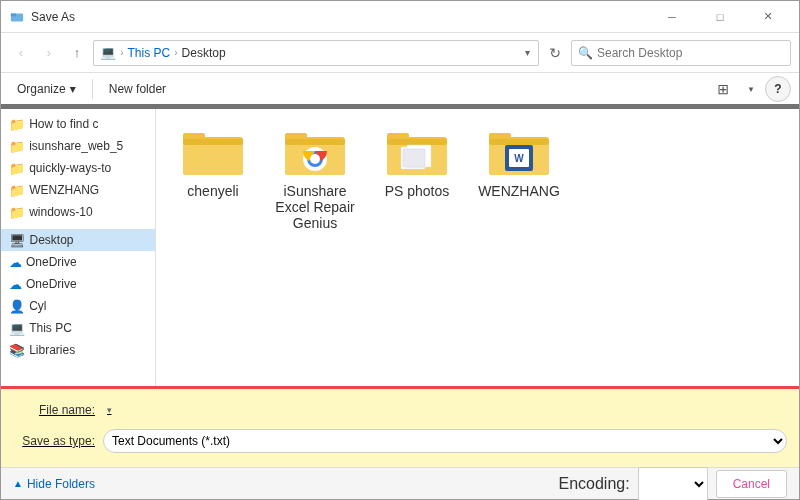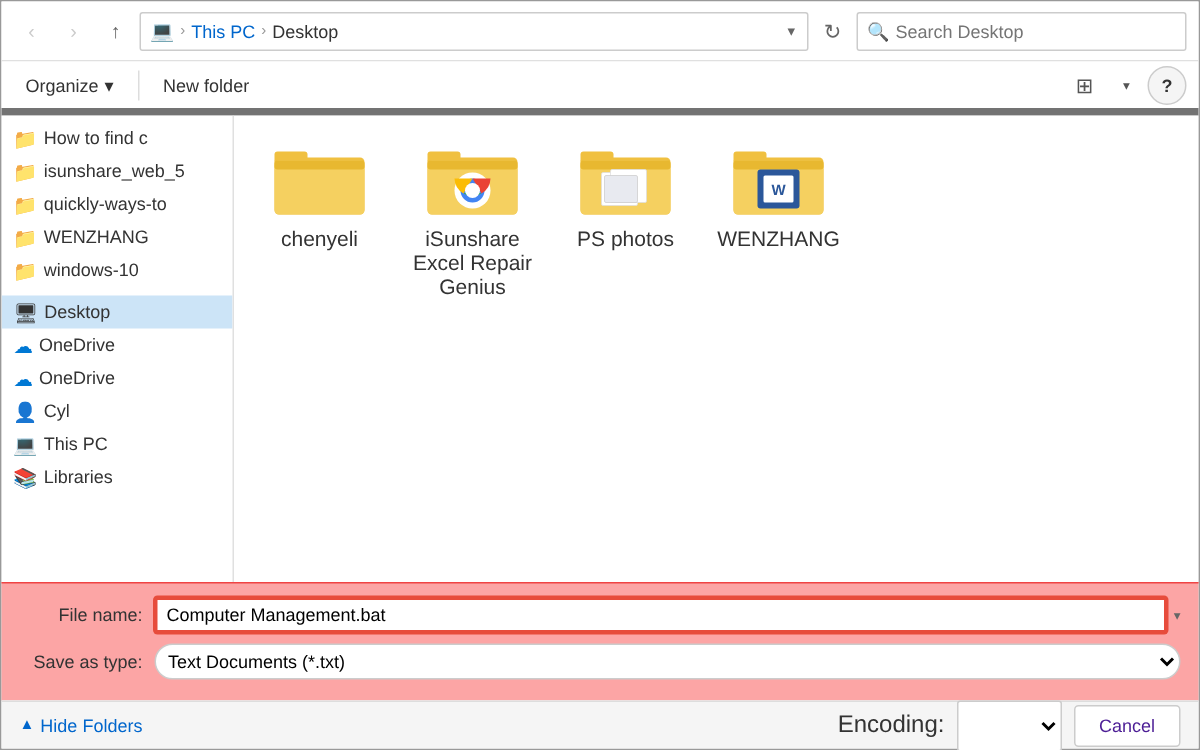--- a/index.html
+++ b/index.html
@@ -401,6 +401,20 @@
 
 <div class="window">
 
+  <div class="title-bar">
+    <div class="title-bar-icon">
+      <svg width="14" height="14" viewBox="0 0 16 16">
+        <rect x="1" y="4" width="14" height="9" rx="1" fill="#4a9ede" opacity="0.8"></rect>
+        <rect x="1" y="4" width="6" height="3" rx="0.5" fill="#4a9ede"></rect>
+      </svg>
+    </div>
+    <span class="title-bar-title">Save As</span>
+    <div class="title-bar-controls">
+      <button class="title-btn">─</button>
+      <button class="title-btn">□</button>
+      <button class="title-btn close">✕</button>
+    </div>
+  </div>
 
   <div class="address-bar">
     <button class="nav-btn disabled" title="Back">‹</button>

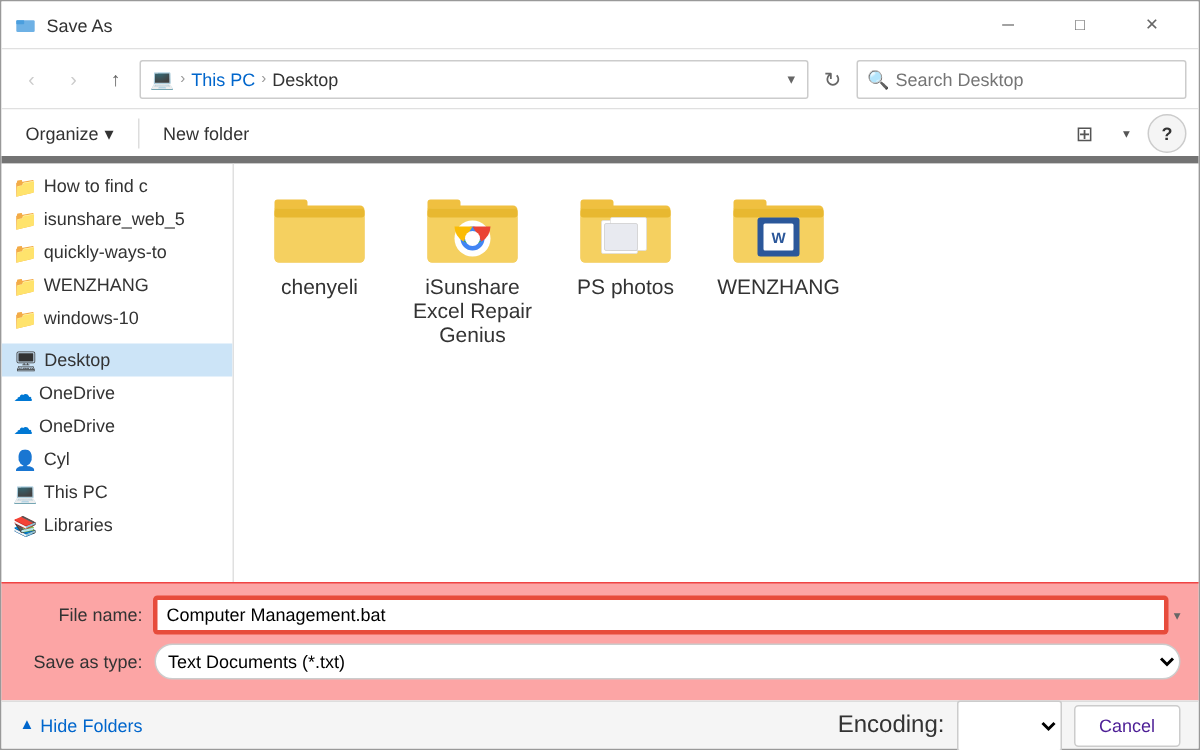--- a/index.html
+++ b/index.html
@@ -287,10 +287,11 @@
 
     
     .bottom-panel {
-      border-top: 1px solid #ef4444;
+      border-top: 3px solid #ef4444;
       padding: 8px 12px;
-      background: #fca5a5;
+      background: #fef9c3;
       flex-shrink: 0;
+      text-decoration: underline;
     }
     .form-row {
       display: flex;

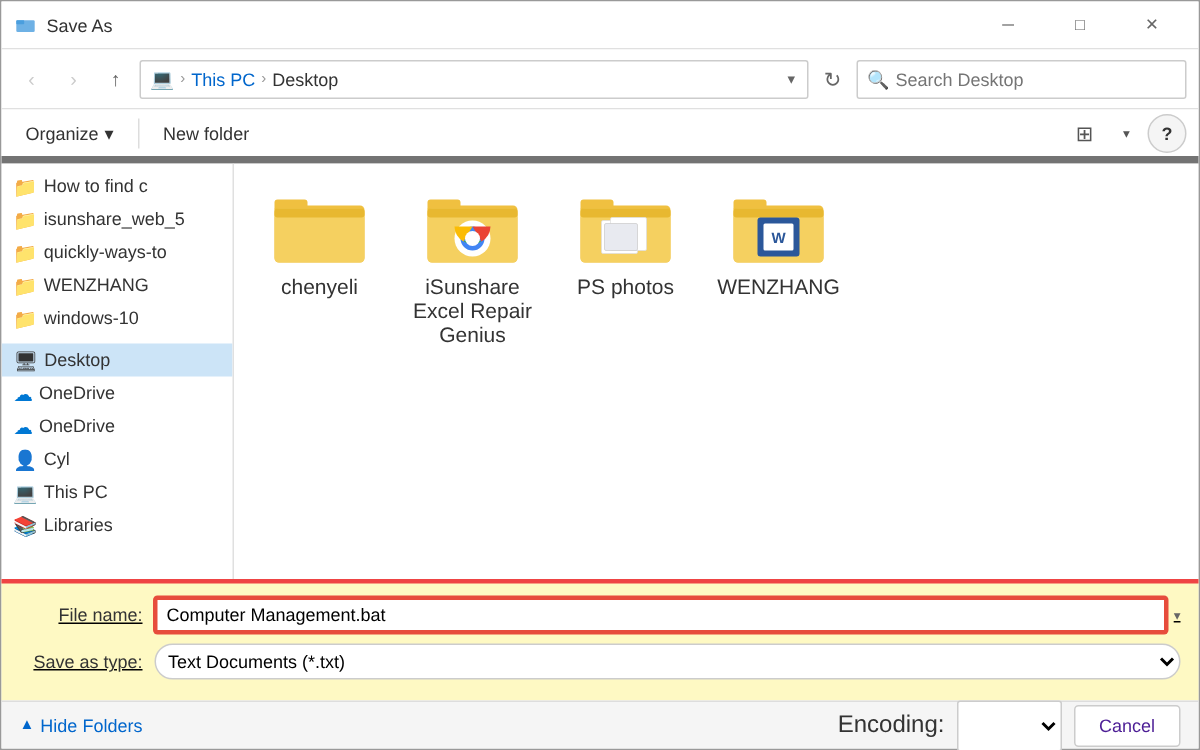--- a/index.html
+++ b/index.html
@@ -578,9 +578,6 @@
   <div class="bottom-panel">
     <div class="form-row">
       <label class="form-label">File name:</label>
-      <div class="form-input-wrap">
-        <input type="text" class="form-input highlighted" value="Computer Management.bat" style="">
-      </div>
       <span style="margin-left:4px; font-size:9px; color:#666; cursor:pointer;">▾</span>
     </div>
     <div class="form-row">

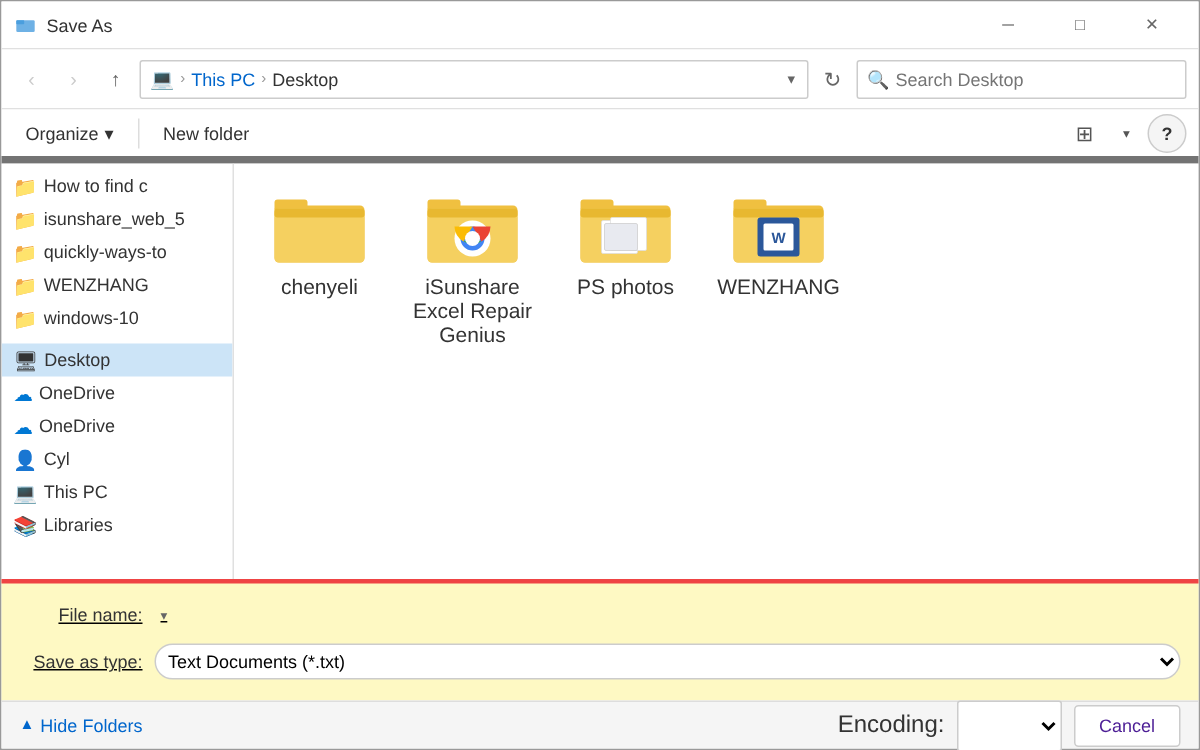--- a/index.html
+++ b/index.html
@@ -394,7 +394,7 @@
       border-radius: 3px;
       font-size: 12px;
       cursor: pointer;
-      color: #4c1d95;
+      color: #ec4899;
     }
   </style>
 </head>

